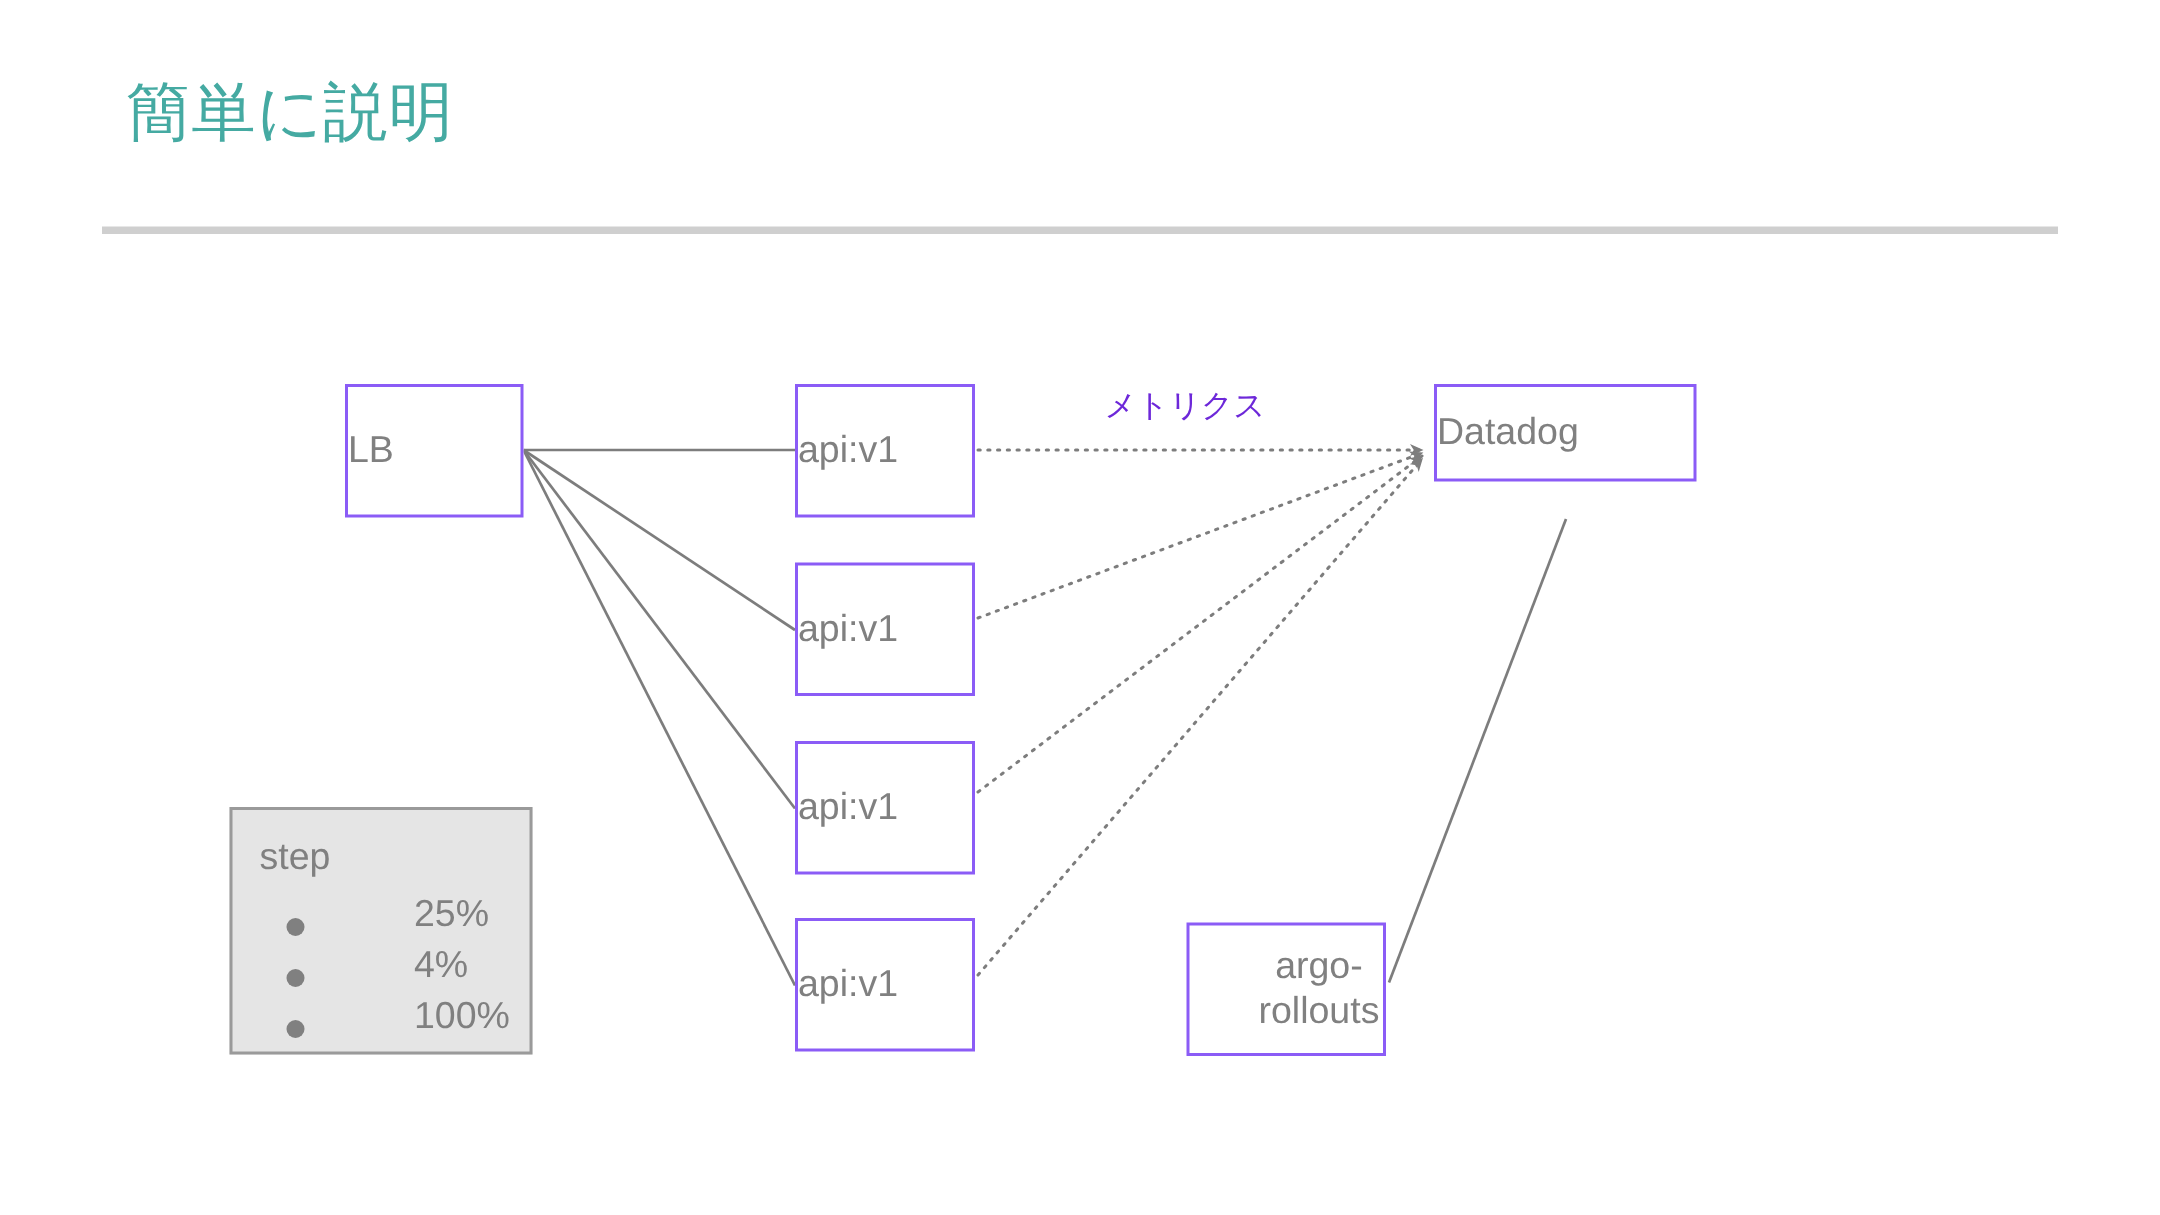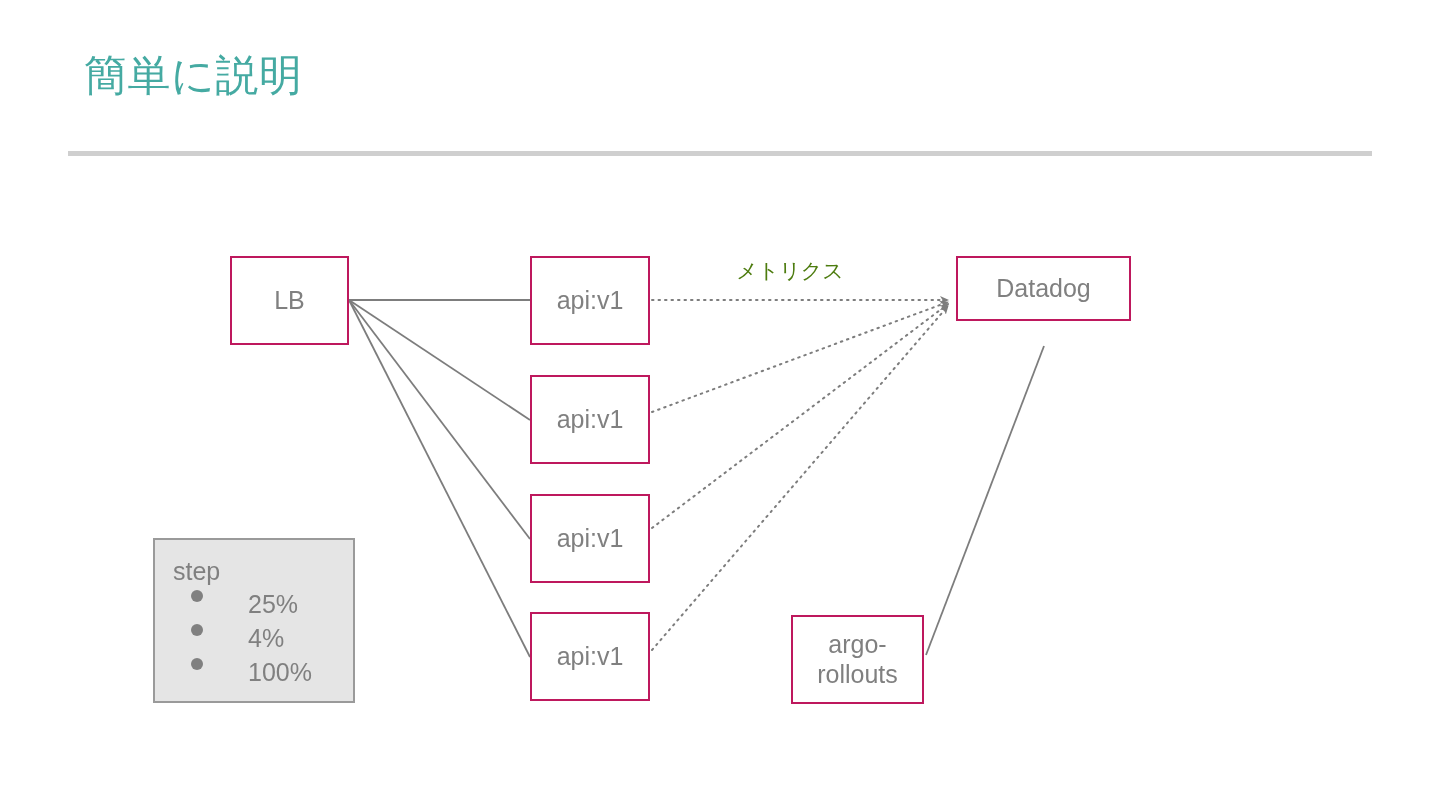--- a/index.html
+++ b/index.html
@@ -121,7 +121,7 @@
   }
   .edge-label {
     position: absolute;
-    color: #4d7c0f;
+    color: #6d28d9;
     font-size: 21px;
     line-height: 1.45;
     text-align: center;

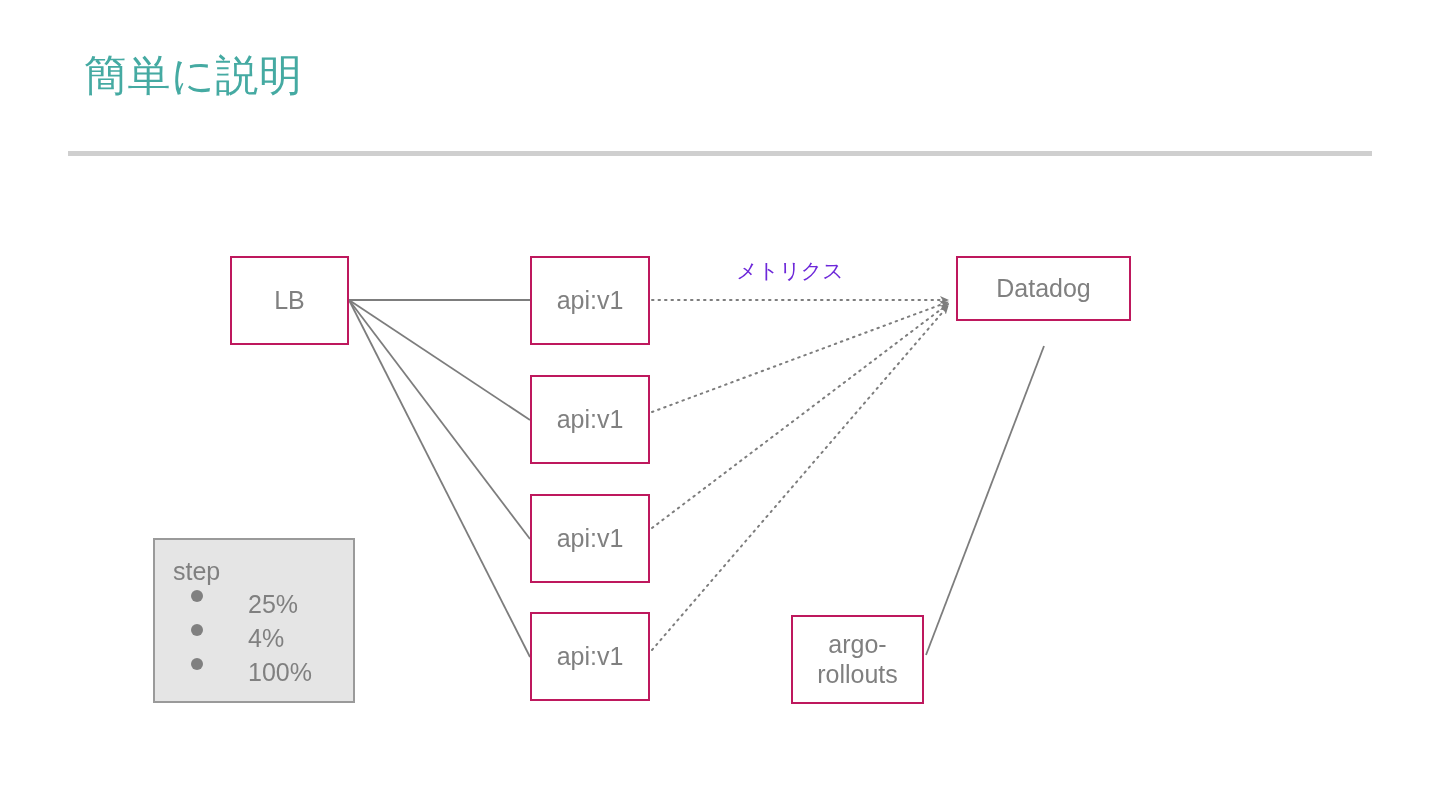--- a/index.html
+++ b/index.html
@@ -57,11 +57,10 @@
   .node {
     position: absolute;
     box-sizing: border-box;
-    border: 2px solid #be185d;
+    border: 2px solid #8b5cf6;
     background: #ffffff;
     display: flex;
     align-items: center;
-    justify-content: center;
     text-align: center;
     color: #808080;
     font-size: 25px;

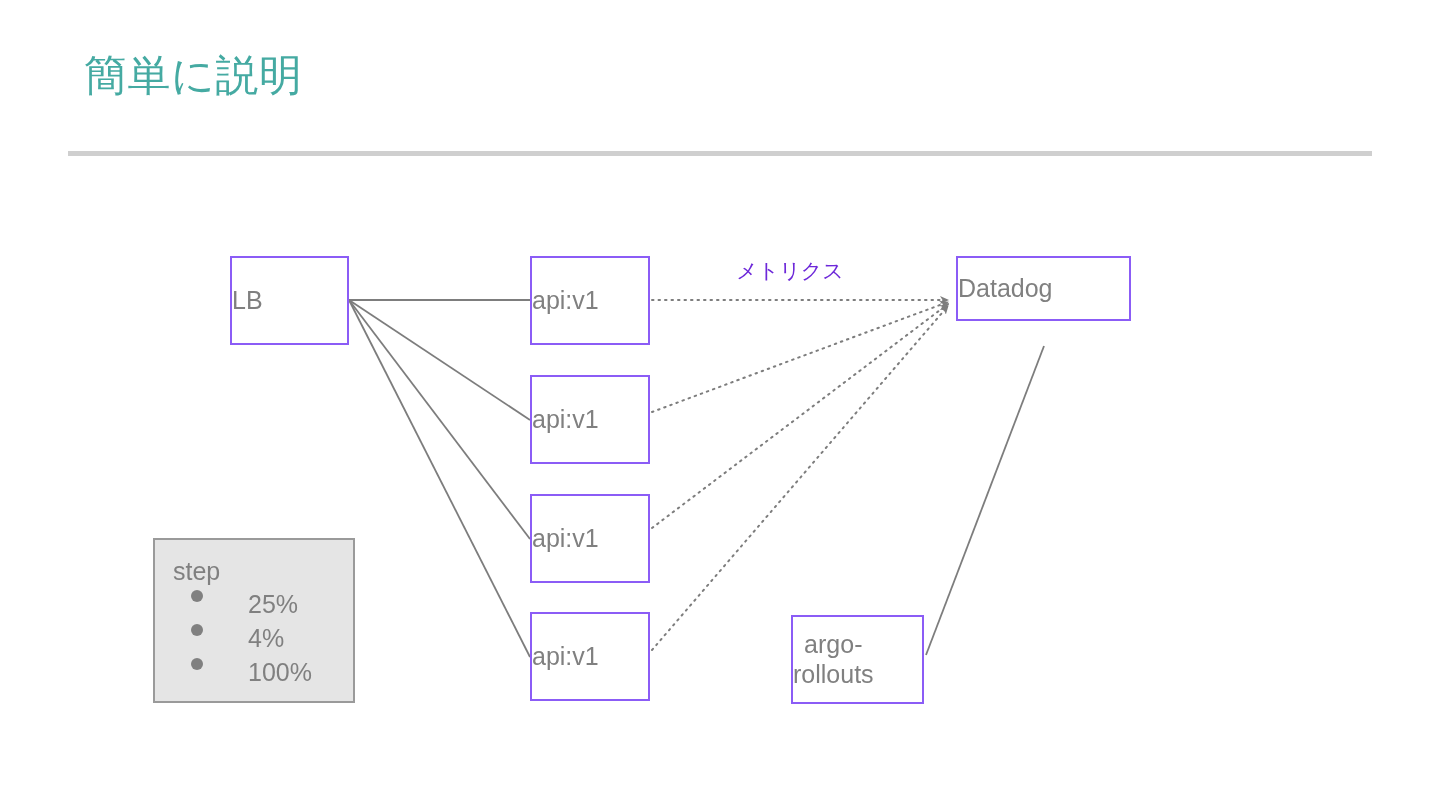--- a/index.html
+++ b/index.html
@@ -104,10 +104,11 @@
   }
   .legend-item {
     display: flex;
-    align-items: flex-start;
+    align-items: flex-end;
     height: 34px;
     font-size: 25px;
     color: #808080;
+    gap: 28px;
   }
   .legend-bullet {
     width: 12px;

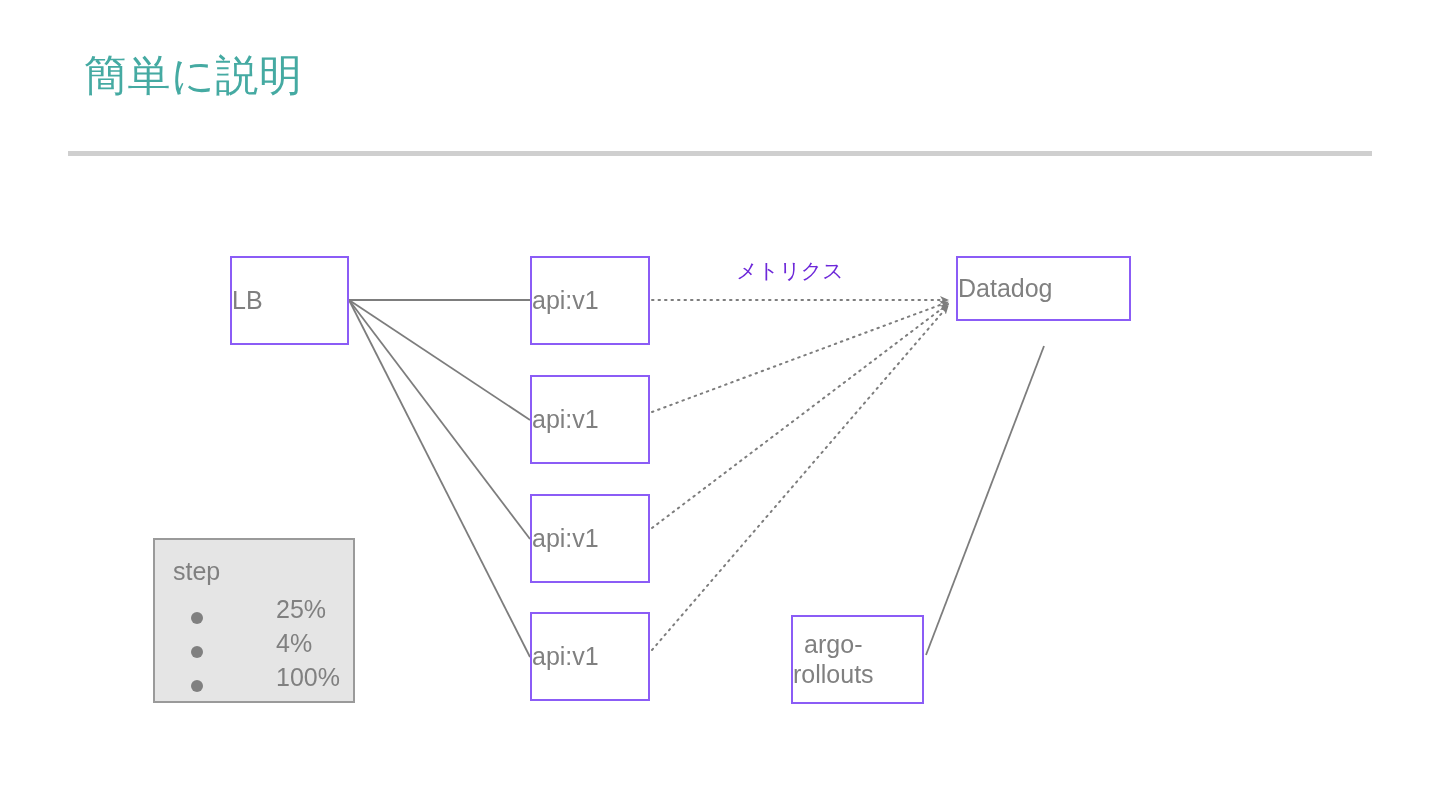--- a/index.html
+++ b/index.html
@@ -73,7 +73,7 @@
   .node-api-3   { left: 530px; top: 494px; width: 120px; height: 89px; }
   .node-api-4   { left: 530px; top: 612px; width: 120px; height: 89px; }
   .node-datadog { left: 956px; top: 256px; width: 175px; height: 65px; }
-  .node-argo    { left: 791px; top: 615px; width: 133px; height: 89px; }
+  .node-argo    { left: 791px; top: 615px; width: 133px; height: 89px; padding-left: 46px; }
 
   .legend-box {
     position: absolute;

